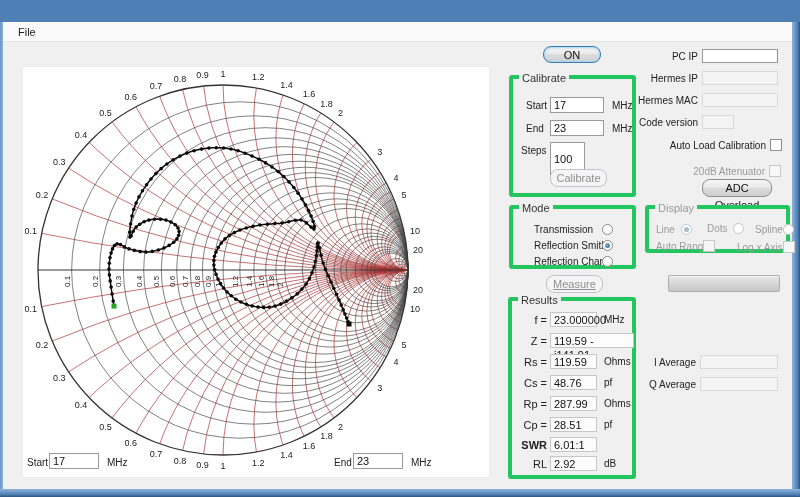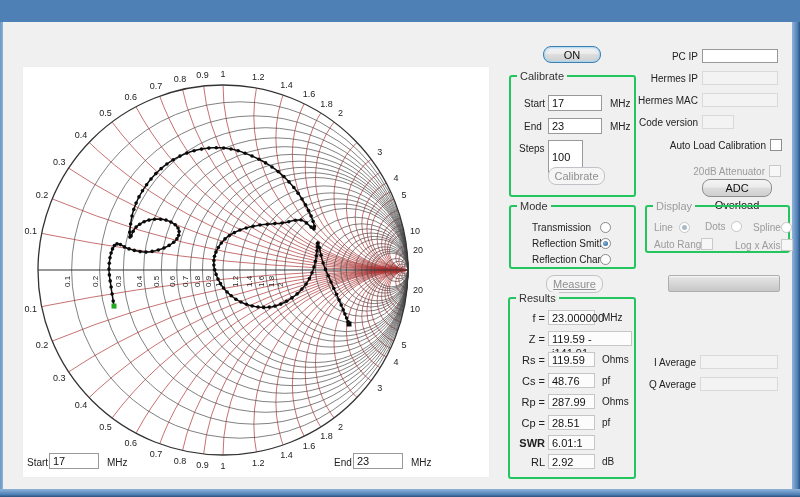--- a/index.html
+++ b/index.html
@@ -53,6 +53,9 @@
   <div class="abs" id="frame-bottom"></div>
 
   <div class="abs" id="client">
+    <div class="abs" id="menubar">
+      <div class="abs menu-item">File</div>
+    </div>
 
     <div class="abs" id="chart-panel">
       <svg id="smith-svg" width="466" height="410">

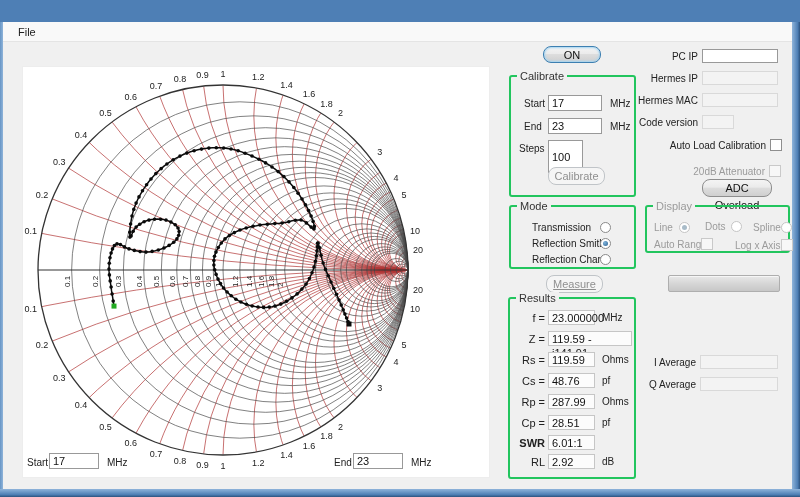--- a/index.html
+++ b/index.html
@@ -31,7 +31,7 @@
   .btn{border:1px solid #8e8e8e;border-radius:8px;background:linear-gradient(180deg,#f4f4f4,#ebebeb 45%,#dddddd 50%,#cfcfcf);font-size:11px;color:#111;text-align:center;}
   .btn.focused{border-color:#3c7fb1;box-shadow:inset 0 0 2px 1px #a5d5f2;}
   .btn.dis{background:#f5f5f5;border-color:#c0c4c8;color:#8f8f8f;box-shadow:none;}
-  .gbox{border:2px solid #22c55e;border-radius:3px;}
+  .gbox{border:4px solid #22c55e;border-radius:3px;}
   .gbox-title{position:absolute;top:-7px;left:6px;background:#f0f0f0;padding:0 3px;font-size:11px;color:#333;}
   .gbox-title.dis{color:#9b9b9b;}
   .cb{width:12px;height:12px;background:#fff;border:1px solid #8e8e8e;}

